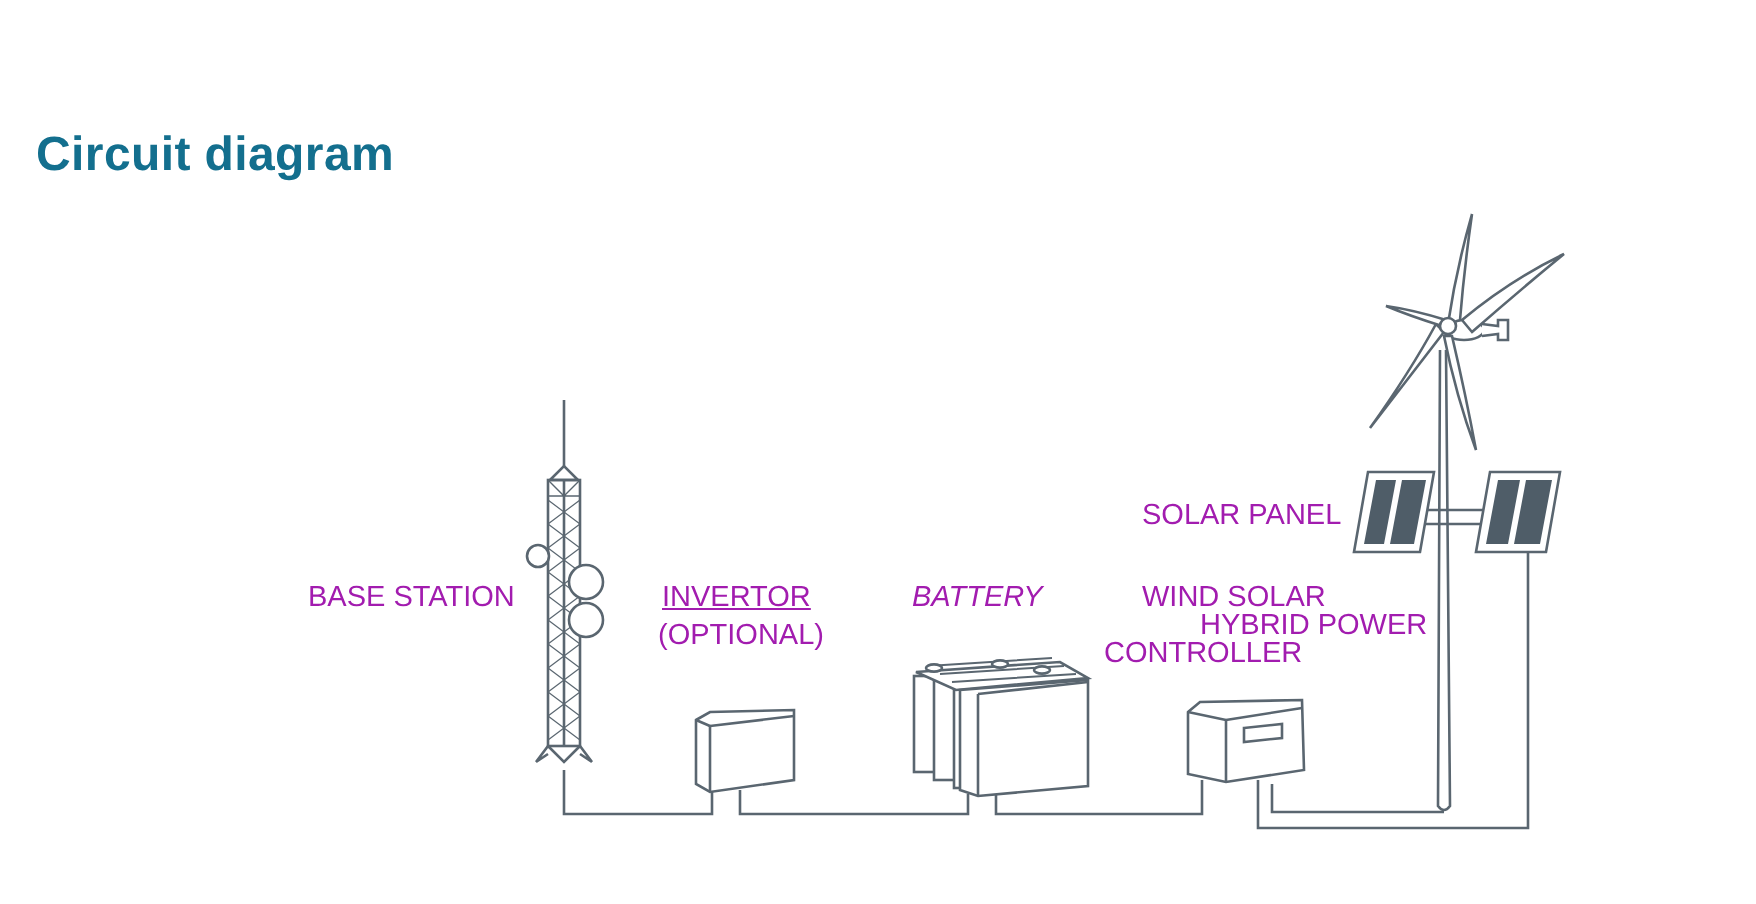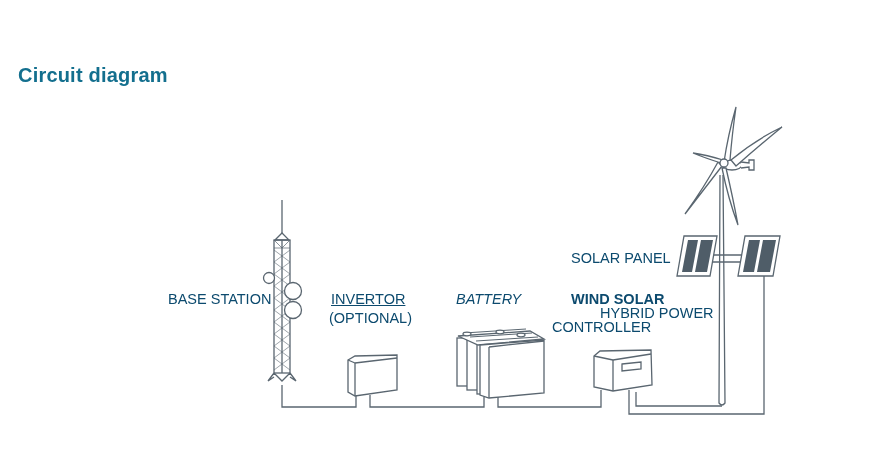--- a/index.html
+++ b/index.html
@@ -4,7 +4,7 @@
 <style>
   html, body { margin:0; padding:0; background:#ffffff; }
   body { width:878px; height:452px; position:relative; overflow:hidden; font-family:"Liberation Sans", sans-serif; }
-  .title { position:absolute; left:18px; top:64px; font-size:20px; font-weight:bold; color:#136f8e; margin:0; letter-spacing:0.2px; }
+  .title { position:absolute; left:18px; top:64px; font-size:24px; font-weight:bold; color:#136f8e; margin:0; letter-spacing:0.2px; }
   .lbl { position:absolute; font-size:14.5px; color:#0c4a6e; line-height:14px; white-space:nowrap; }
   svg.diagram { position:absolute; left:0; top:0; }
 </style>

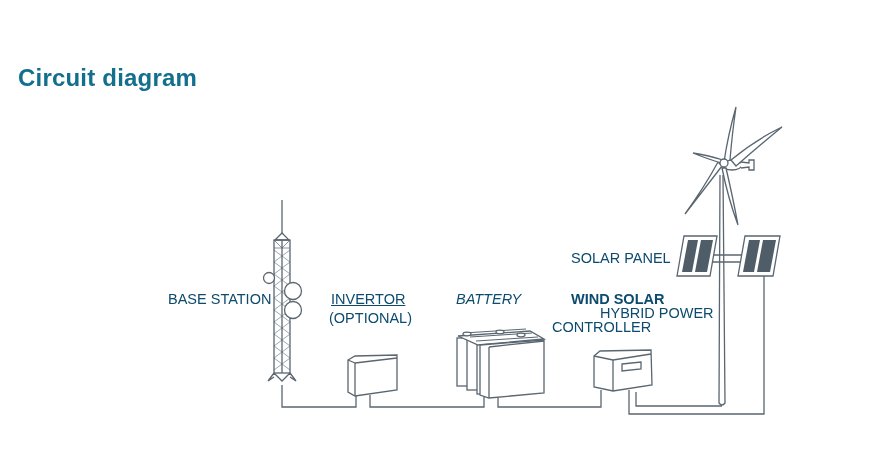--- a/index.html
+++ b/index.html
@@ -5,7 +5,7 @@
   html, body { margin:0; padding:0; background:#ffffff; }
   body { width:878px; height:452px; position:relative; overflow:hidden; font-family:"Liberation Sans", sans-serif; }
   .title { position:absolute; left:18px; top:64px; font-size:24px; font-weight:bold; color:#136f8e; margin:0; letter-spacing:0.2px; }
-  .lbl { position:absolute; font-size:14.5px; color:#0c4a6e; line-height:14px; white-space:nowrap; }
+  .lbl { position:absolute; font-size:14.5px; color:#a21caf; line-height:14px; white-space:nowrap; }
   svg.diagram { position:absolute; left:0; top:0; }
 </style>
 </head>

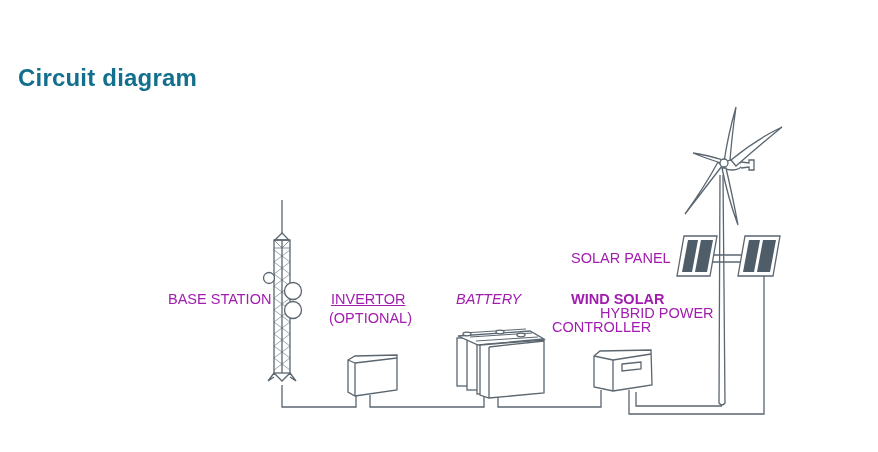--- a/index.html
+++ b/index.html
@@ -93,7 +93,7 @@
   </g>
 </svg>
 
-<div class="lbl" style="left:168px; top:292px;">BASE STATION</div>
+<div class="lbl" style="left:154px; top:292px;">BASE STATION</div>
 
 <div class="lbl" style="left:331px; top:292px;text-decoration:underline;">INVERTOR</div>
 <div class="lbl" style="left:329px; top:311px;">(OPTIONAL)</div>

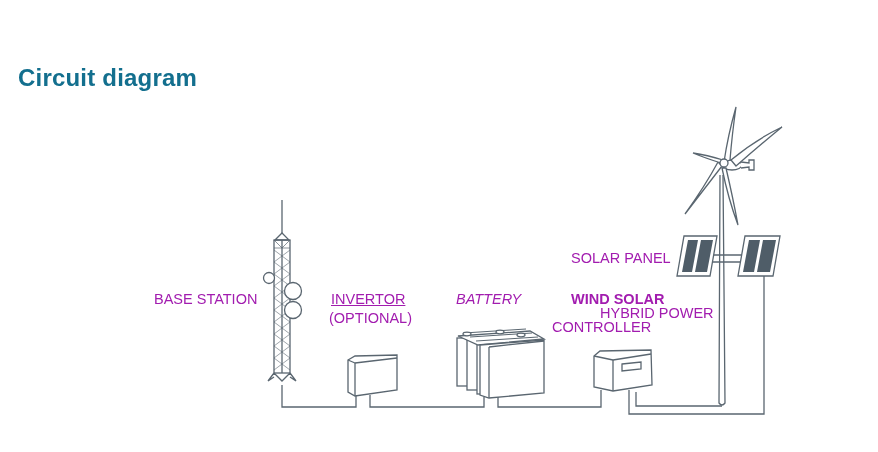--- a/index.html
+++ b/index.html
@@ -100,7 +100,7 @@
 
 <div class="lbl" style="left:456px; top:292px;font-style:italic;">BATTERY</div>
 
-<div class="lbl" style="left:571px; top:292px;font-weight:bold;">WIND SOLAR</div>
+<div class="lbl" style="left:571px; top:292px;">WIND SOLAR</div>
 <div class="lbl" style="left:600px; top:306px;">HYBRID POWER</div>
 <div class="lbl" style="left:552px; top:320px;">CONTROLLER</div>
 

